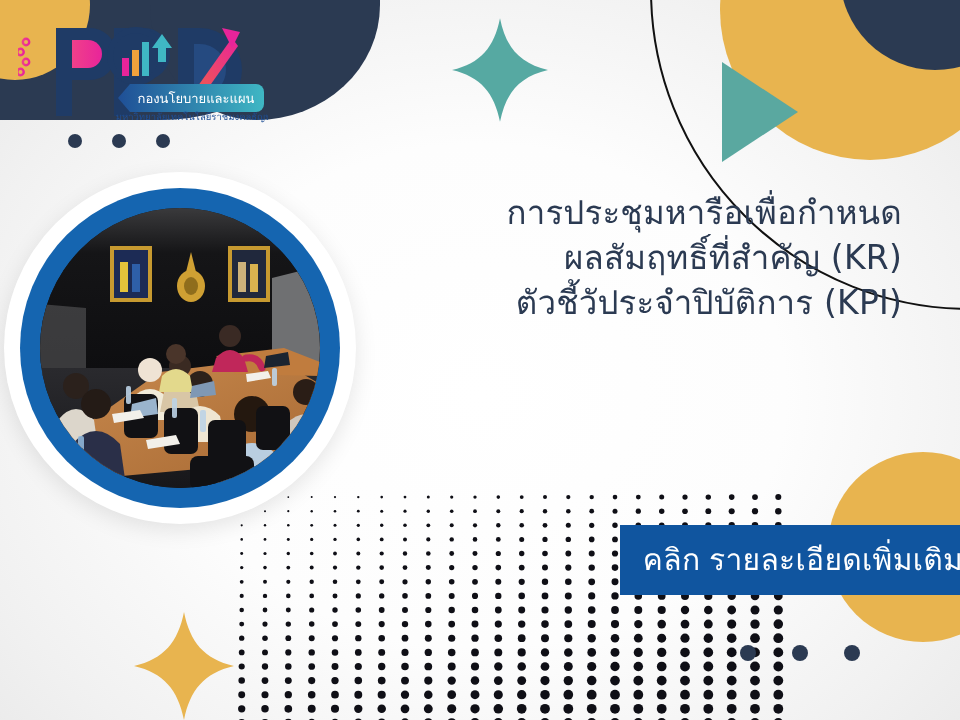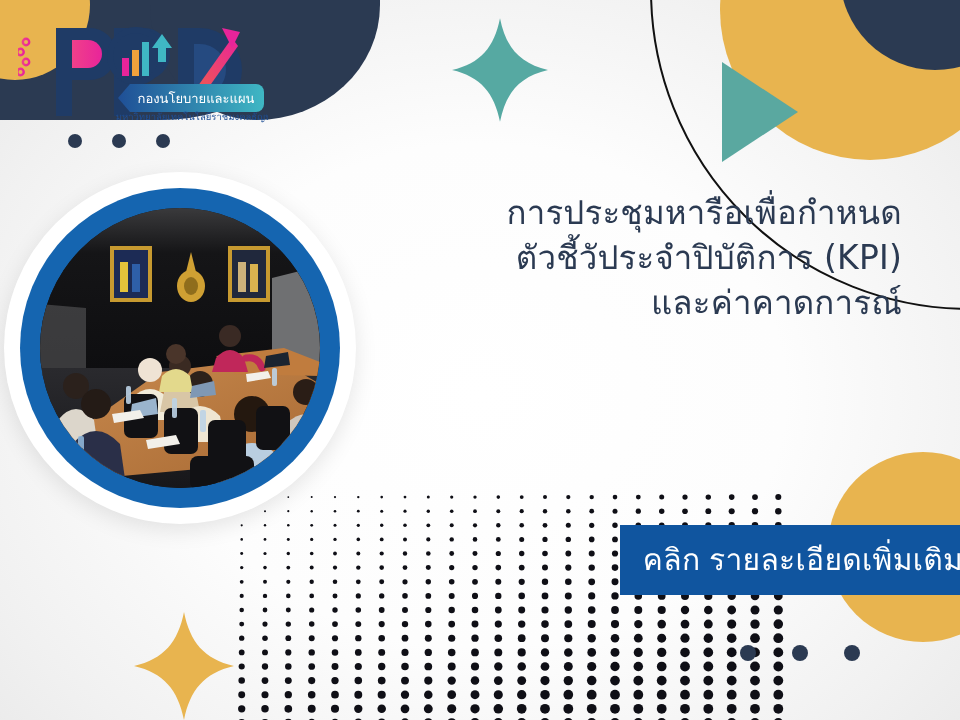--- a/index.html
+++ b/index.html
@@ -833,6 +833,7 @@
 
   <div class="title-block">
     <div class="title-line navy">การประชุมหารือเพื่อกำหนด</div>
+    <div class="title-line navy">ผลสัมฤทธิ์ที่สำคัญ (KR)</div>
     <div class="title-line navy">ตัวชี้วัประจำปิบัติการ (KPI)</div>
     <div class="title-line navy">และค่าคาดการณ์</div>
   </div>

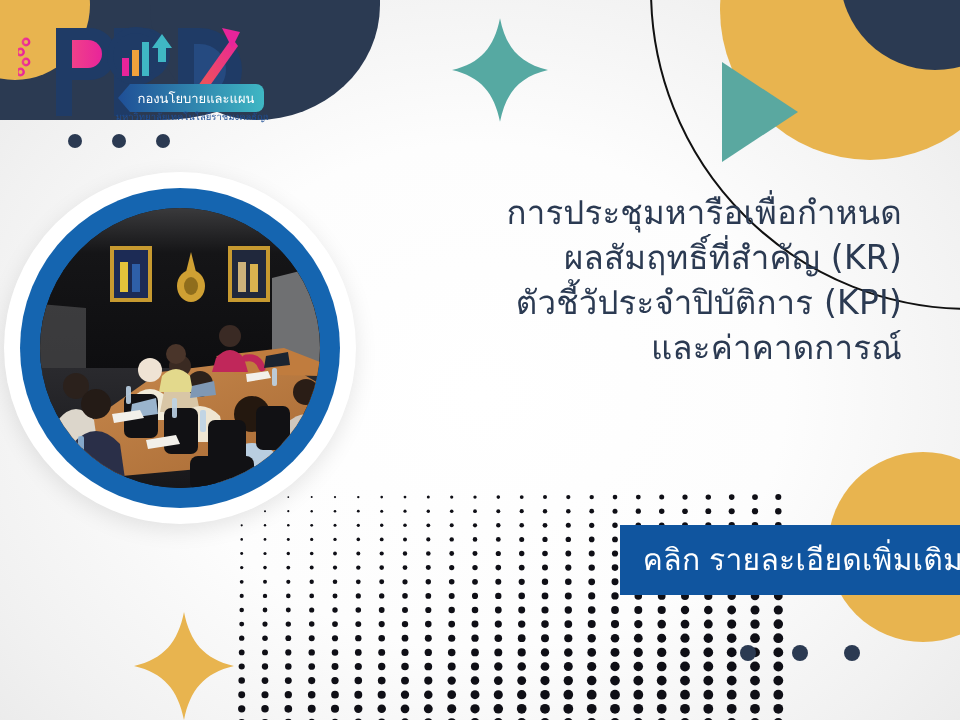--- a/index.html
+++ b/index.html
@@ -835,7 +835,6 @@
     <div class="title-line navy">การประชุมหารือเพื่อกำหนด</div>
     <div class="title-line navy">ผลสัมฤทธิ์ที่สำคัญ (KR)</div>
     <div class="title-line navy">ตัวชี้วัประจำปิบัติการ (KPI)</div>
-    <div class="title-line navy">และค่าคาดการณ์</div>
   </div>
 
   <button class="cta">

